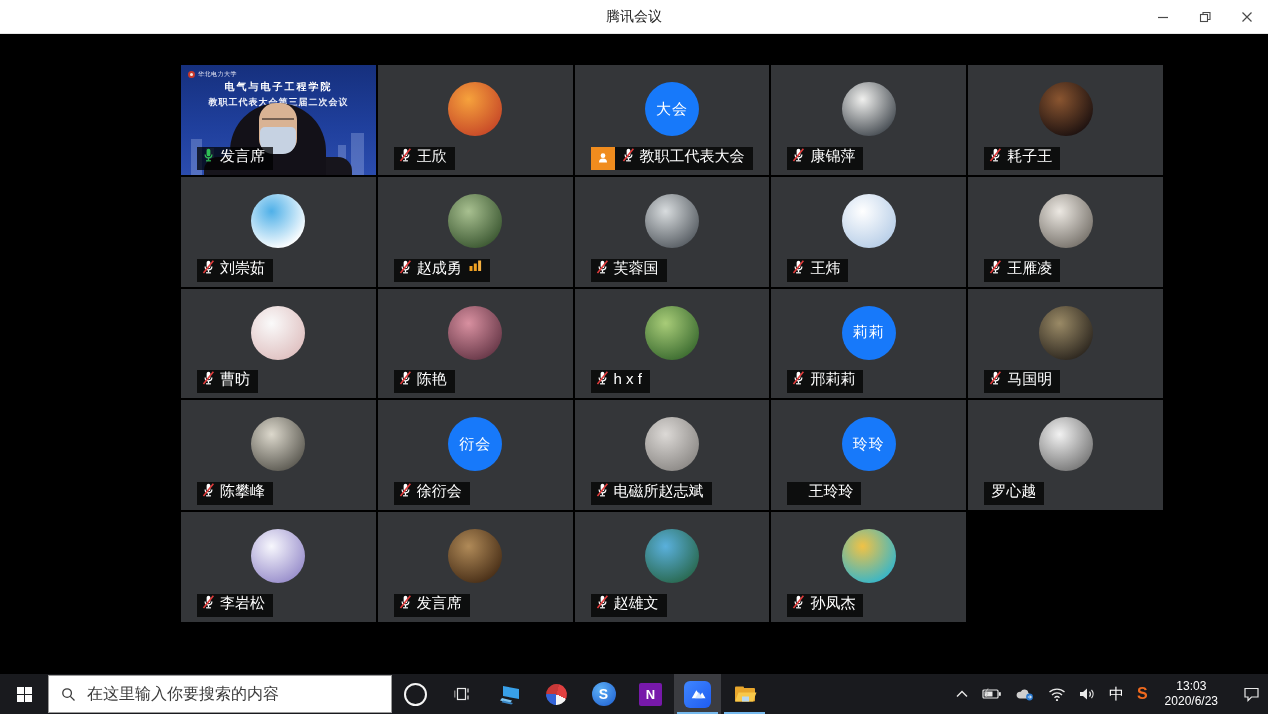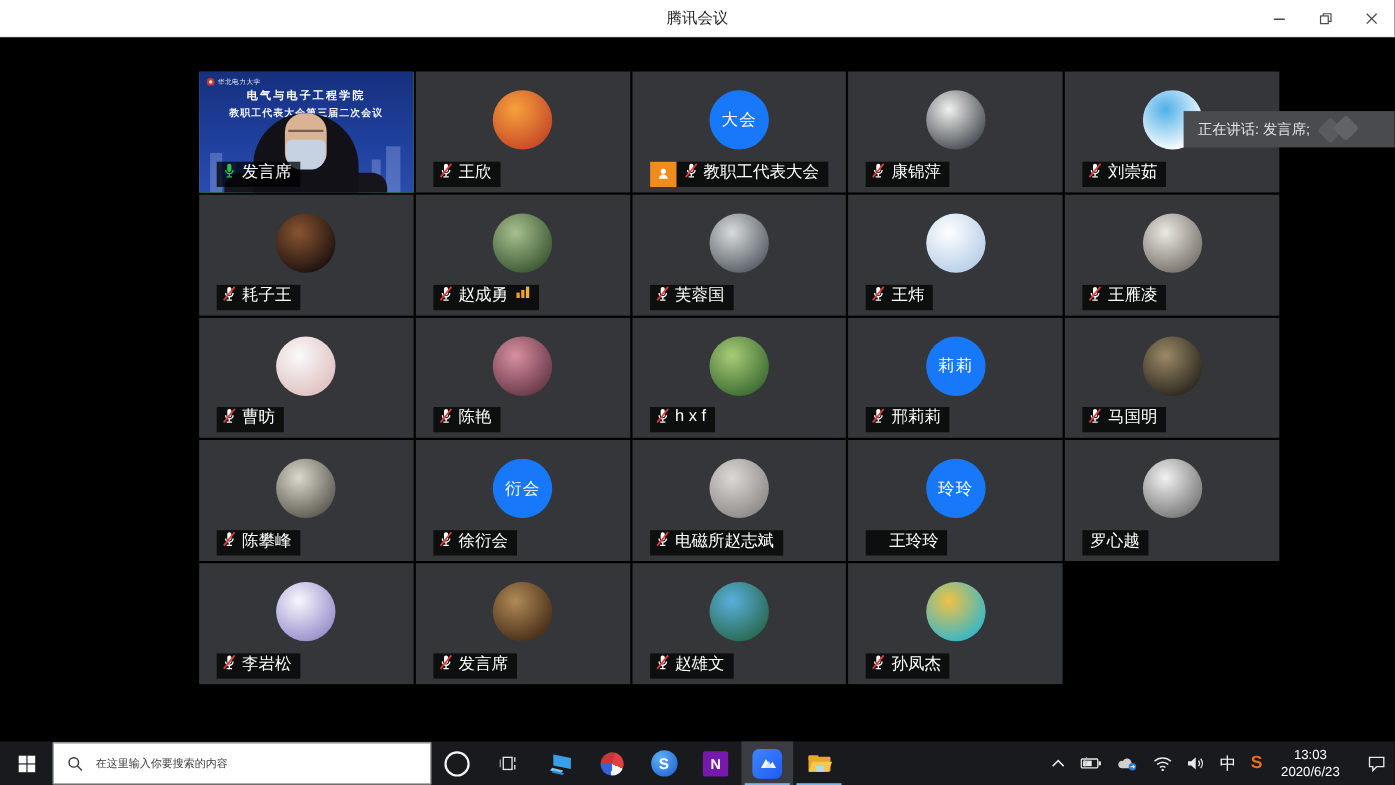--- a/index.html
+++ b/index.html
@@ -521,13 +521,6 @@
   </div>
     </div>
 
-  <div class="toast">
-    <span class="toast-text">正在讲话: 发言席;</span>
-    <span class="toast-logo">
-        <i class="a"></i>
-        <i class="b"></i>
-      </span>
-  </div>
 </div>
 
 <div class="taskbar">

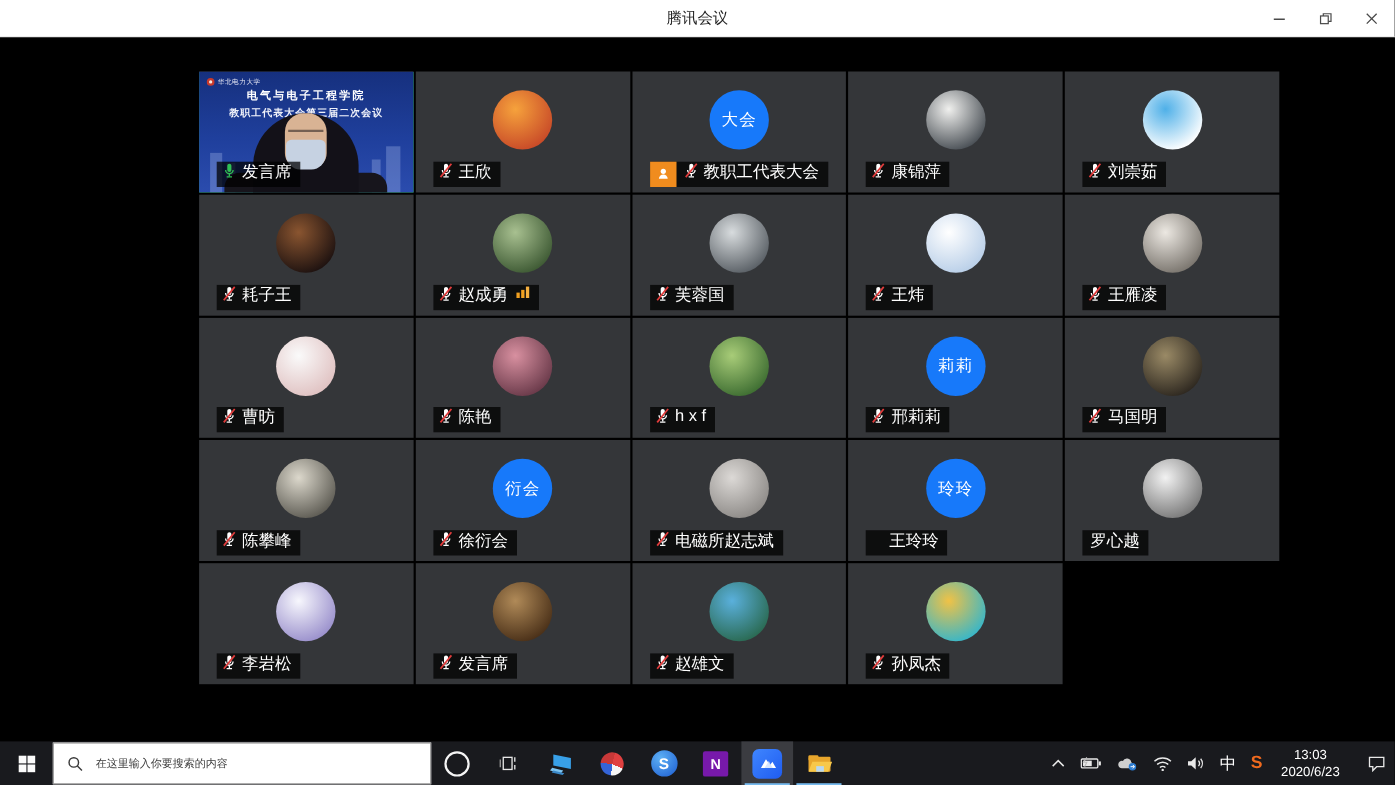--- a/index.html
+++ b/index.html
@@ -191,6 +191,23 @@
   </div>
       <div class="tile">
 
+    <div class="avatar" style="background: radial-gradient(circle at 38% 32%, rgb(138, 85, 48), rgb(30, 18, 16) 78%);"></div>
+
+    <div class="plabel">
+
+      <svg class="micicon" width="15" height="16" viewBox="0 0 16 16">
+        <path d="M8 1.4c-1.15 0-2 .9-2 2v4a2 2 0 0 0 4 0v-4c0-1.1-.85-2-2-2z" fill="#fff"></path>
+        <path d="M4.4 7.4a3.6 3.6 0 0 0 7.2 0" stroke="#fff" fill="none" stroke-width="1.3"></path>
+        <line x1="8" y1="11.2" x2="8" y2="13.6" stroke="#fff" stroke-width="1.3"></line>
+        <line x1="5.4" y1="14.2" x2="10.6" y2="14.2" stroke="#fff" stroke-width="1.3"></line>
+        <line x1="2.6" y1="14.4" x2="13.2" y2="1.4" stroke="#e23c3c" stroke-width="1.7"></line>
+      </svg>
+      <span class="pname">耗子王</span>
+
+    </div>
+  </div>
+      <div class="tile">
+
     <div class="avatar" style="background: radial-gradient(circle at 38% 32%, rgb(79, 176, 232), rgb(255, 255, 255) 78%);"></div>
 
     <div class="plabel">
@@ -203,23 +220,6 @@
         <line x1="2.6" y1="14.4" x2="13.2" y2="1.4" stroke="#e23c3c" stroke-width="1.7"></line>
       </svg>
       <span class="pname">刘崇茹</span>
-
-    </div>
-  </div>
-      <div class="tile">
-
-    <div class="avatar" style="background: radial-gradient(circle at 38% 32%, rgb(138, 85, 48), rgb(30, 18, 16) 78%);"></div>
-
-    <div class="plabel">
-
-      <svg class="micicon" width="15" height="16" viewBox="0 0 16 16">
-        <path d="M8 1.4c-1.15 0-2 .9-2 2v4a2 2 0 0 0 4 0v-4c0-1.1-.85-2-2-2z" fill="#fff"></path>
-        <path d="M4.4 7.4a3.6 3.6 0 0 0 7.2 0" stroke="#fff" fill="none" stroke-width="1.3"></path>
-        <line x1="8" y1="11.2" x2="8" y2="13.6" stroke="#fff" stroke-width="1.3"></line>
-        <line x1="5.4" y1="14.2" x2="10.6" y2="14.2" stroke="#fff" stroke-width="1.3"></line>
-        <line x1="2.6" y1="14.4" x2="13.2" y2="1.4" stroke="#e23c3c" stroke-width="1.7"></line>
-      </svg>
-      <span class="pname">耗子王</span>
 
     </div>
   </div>

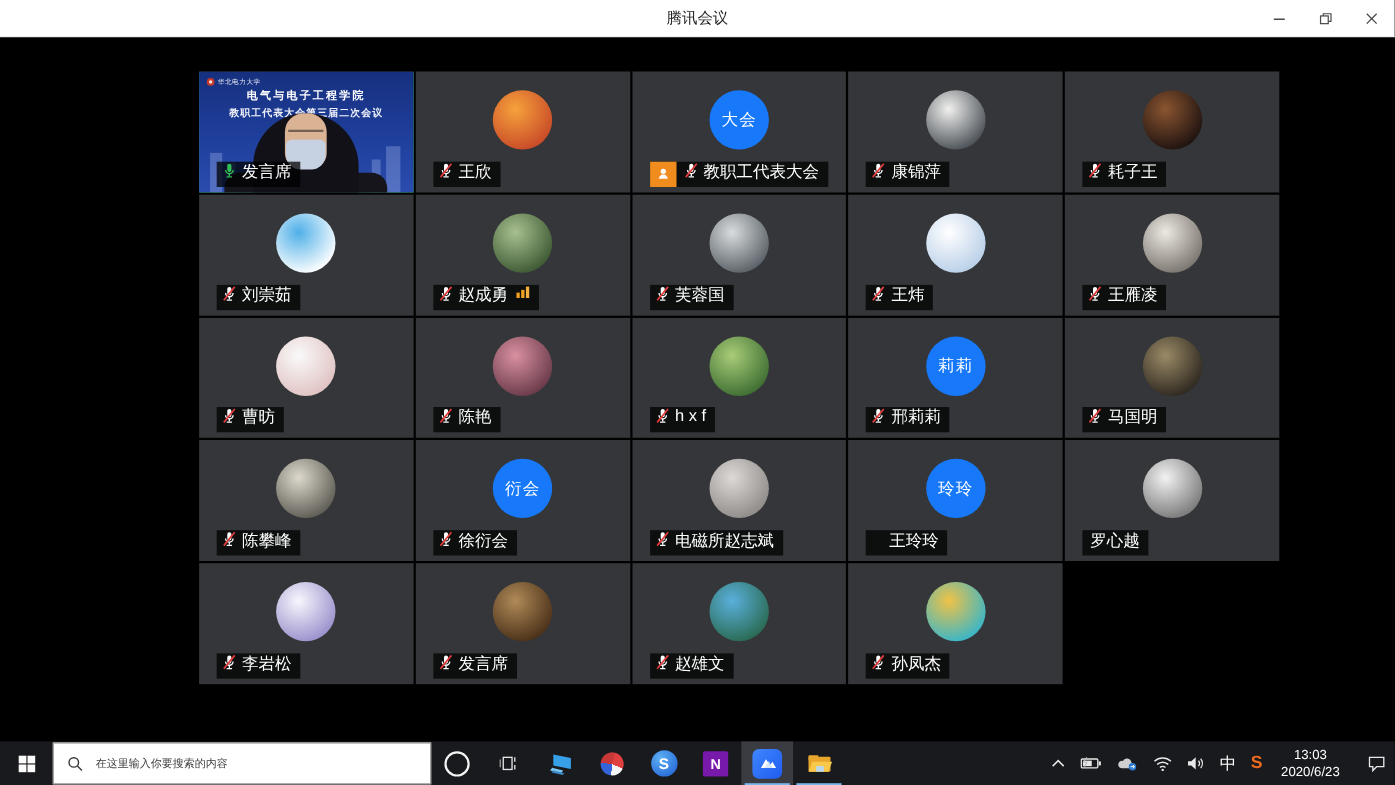--- a/index.html
+++ b/index.html
@@ -57,7 +57,7 @@
   .winlogo{display:grid;grid-template-columns:7px 7px;grid-template-rows:7px 7px;gap:1px;}
   .winlogo i{background:#fbfbfb;}
   .searchbox{width:344px;height:38px;background:#fff;border:1px solid #9a9a9a;display:flex;align-items:center;gap:9px;padding-left:12px;box-sizing:border-box;flex:0 0 auto;}
-  .searchbox input{border:none;outline:none;flex:1;font-size:10px;color:#333;font-family:inherit;background:transparent;}
+  .searchbox input{border:none;outline:none;flex:1;font-size:16px;color:#333;font-family:inherit;background:transparent;}
   .searchbox input::placeholder{color:#3c3c3c;opacity:1;}
   .cortana-ring{width:19px;height:19px;border:2px solid #f5f5f5;border-radius:50%;}
   .icon-sq{border-radius:4px;display:flex;align-items:center;justify-content:center;color:#fff;font-weight:700;}

